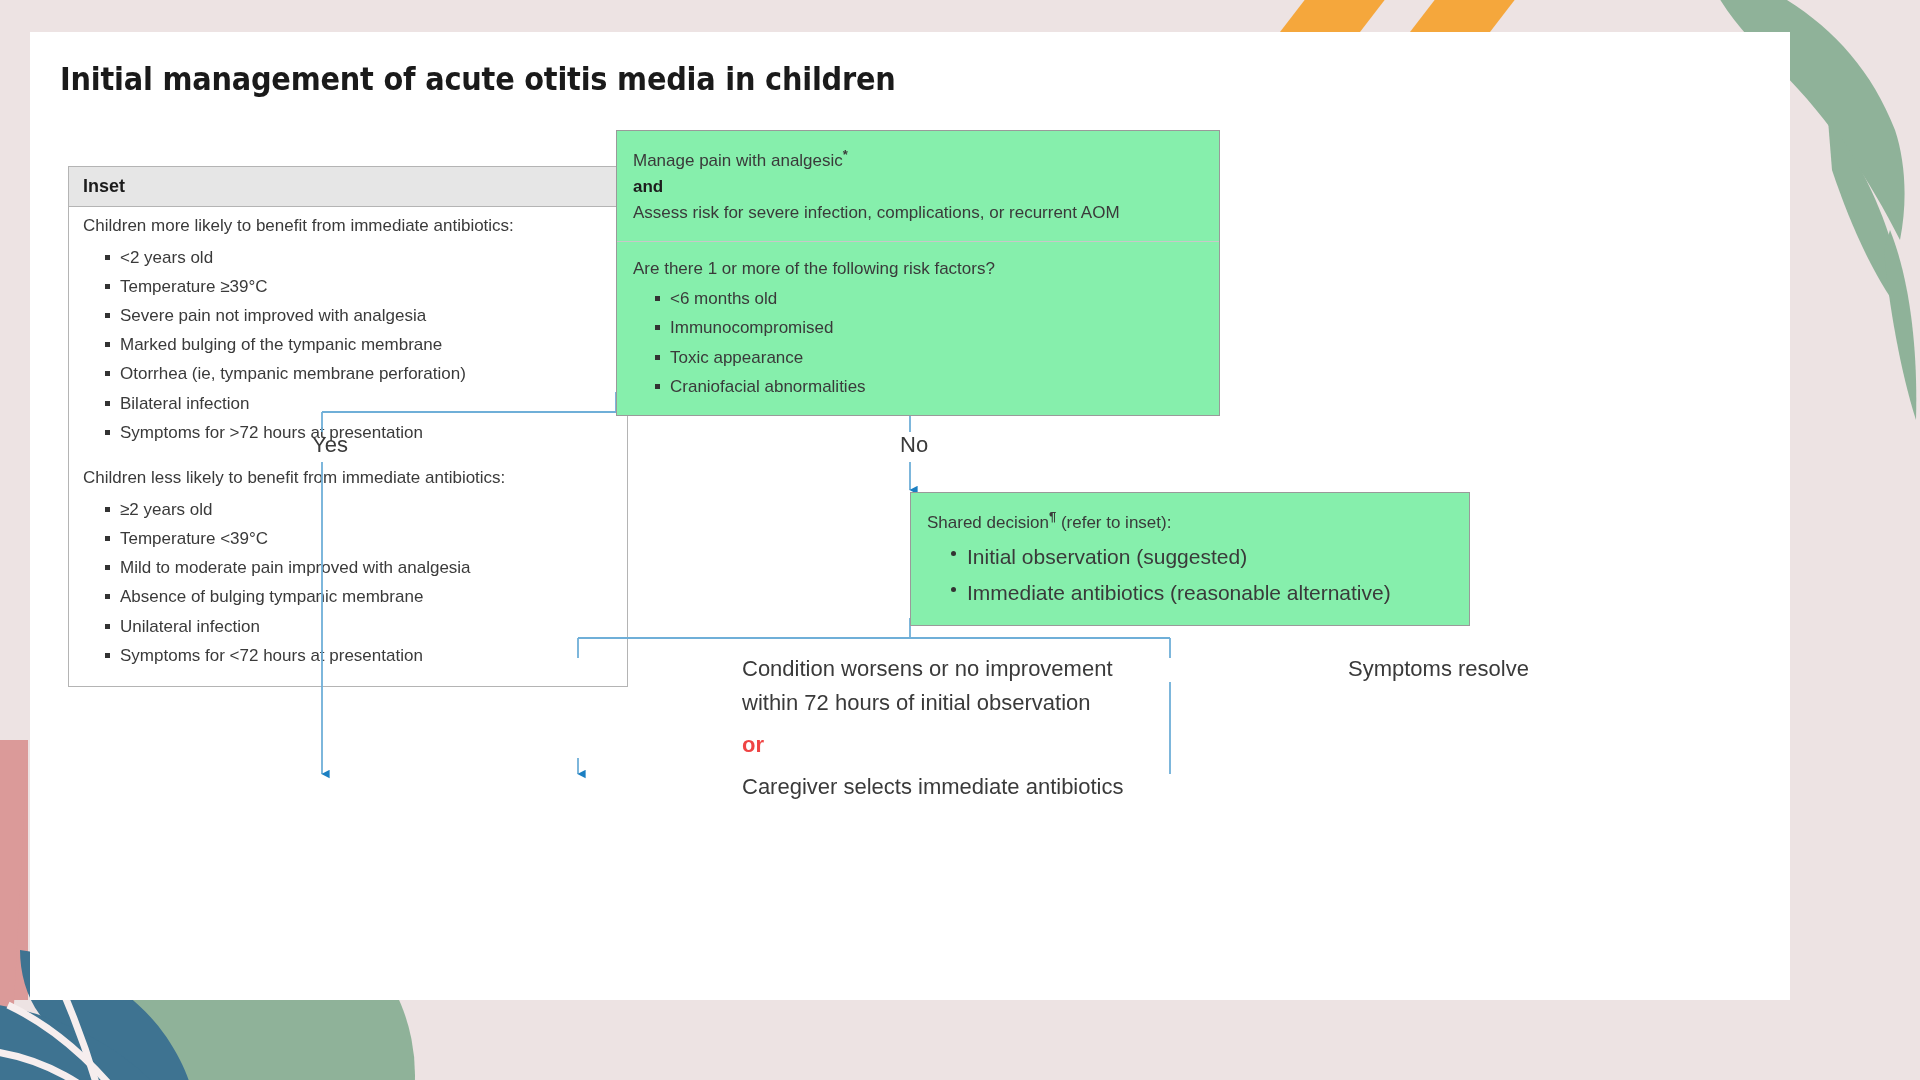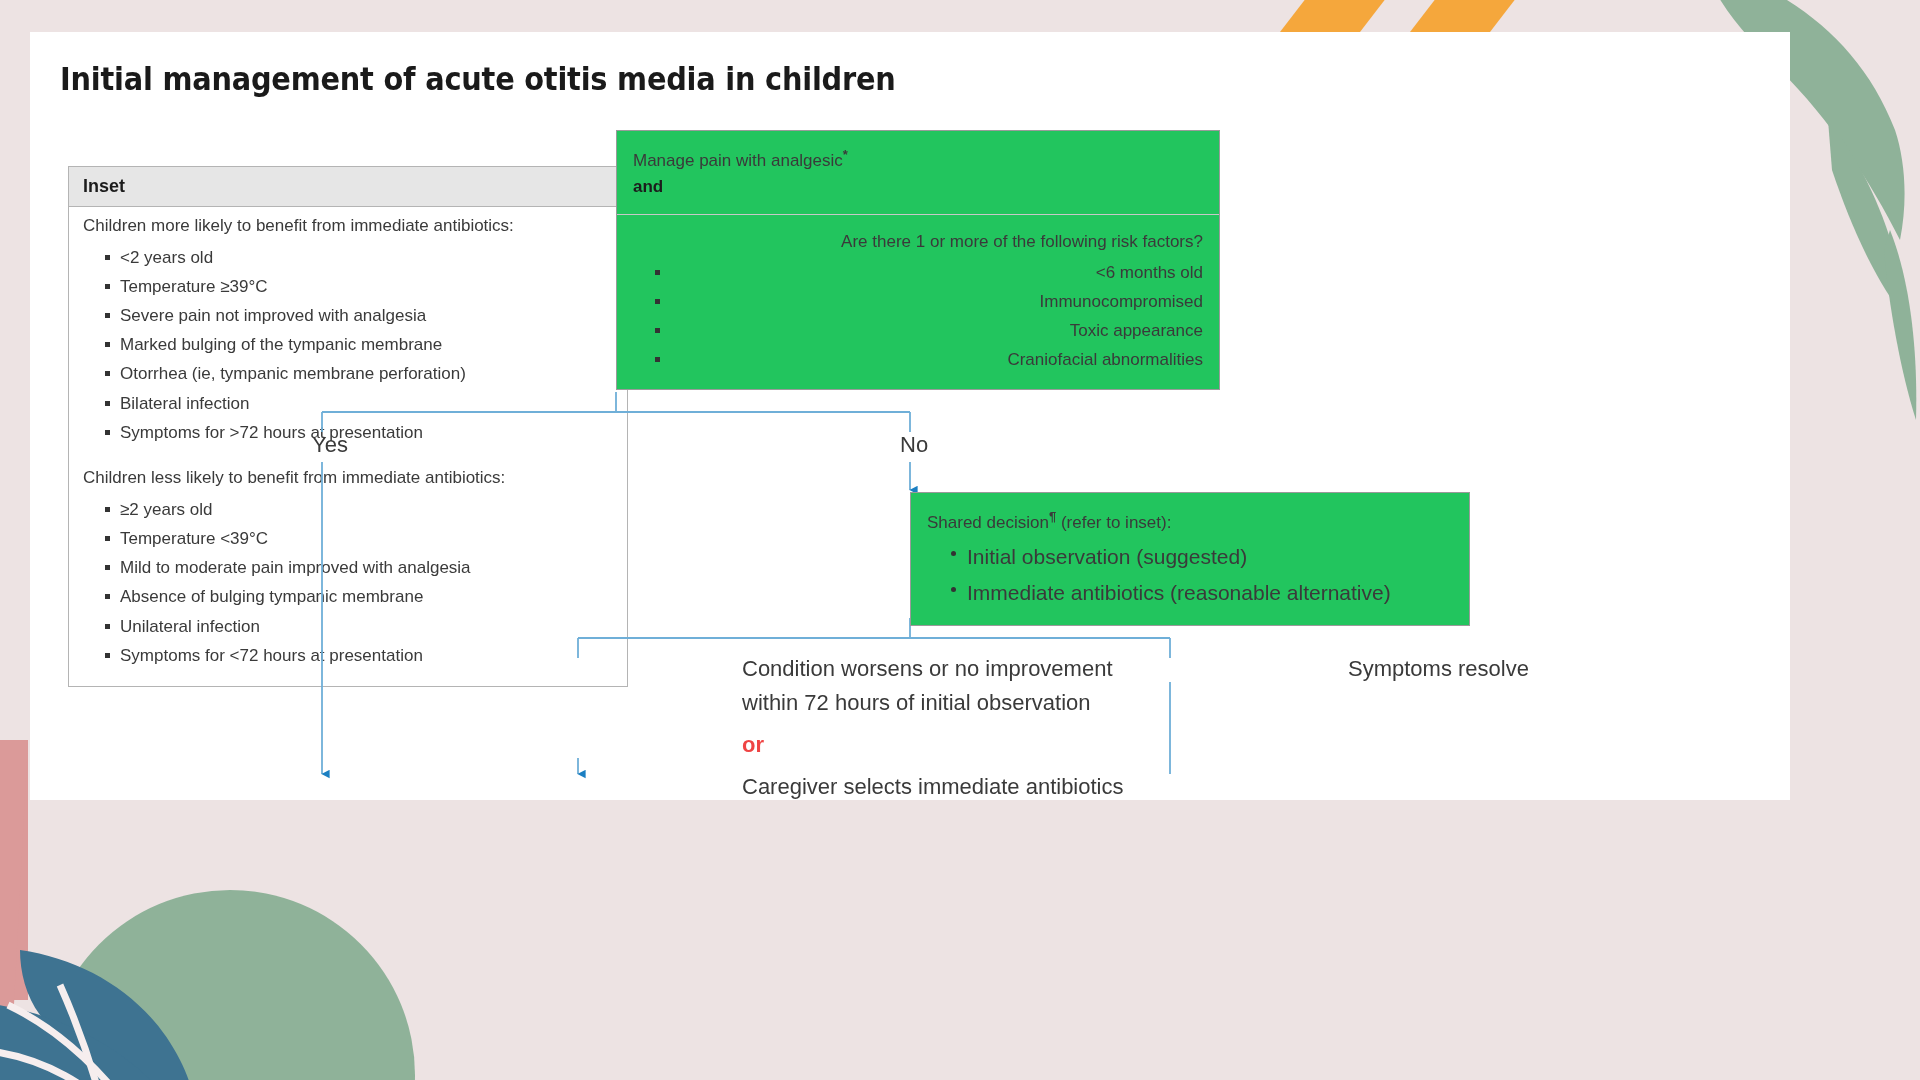--- a/index.html
+++ b/index.html
@@ -15,7 +15,7 @@
   .card {
     position: absolute;
     left: 30px; top: 32px;
-    width: 1760px; height: 768px;
+    width: 1760px; height: 968px;
     background: #FFFFFF;
     z-index: 5;
     overflow: hidden;

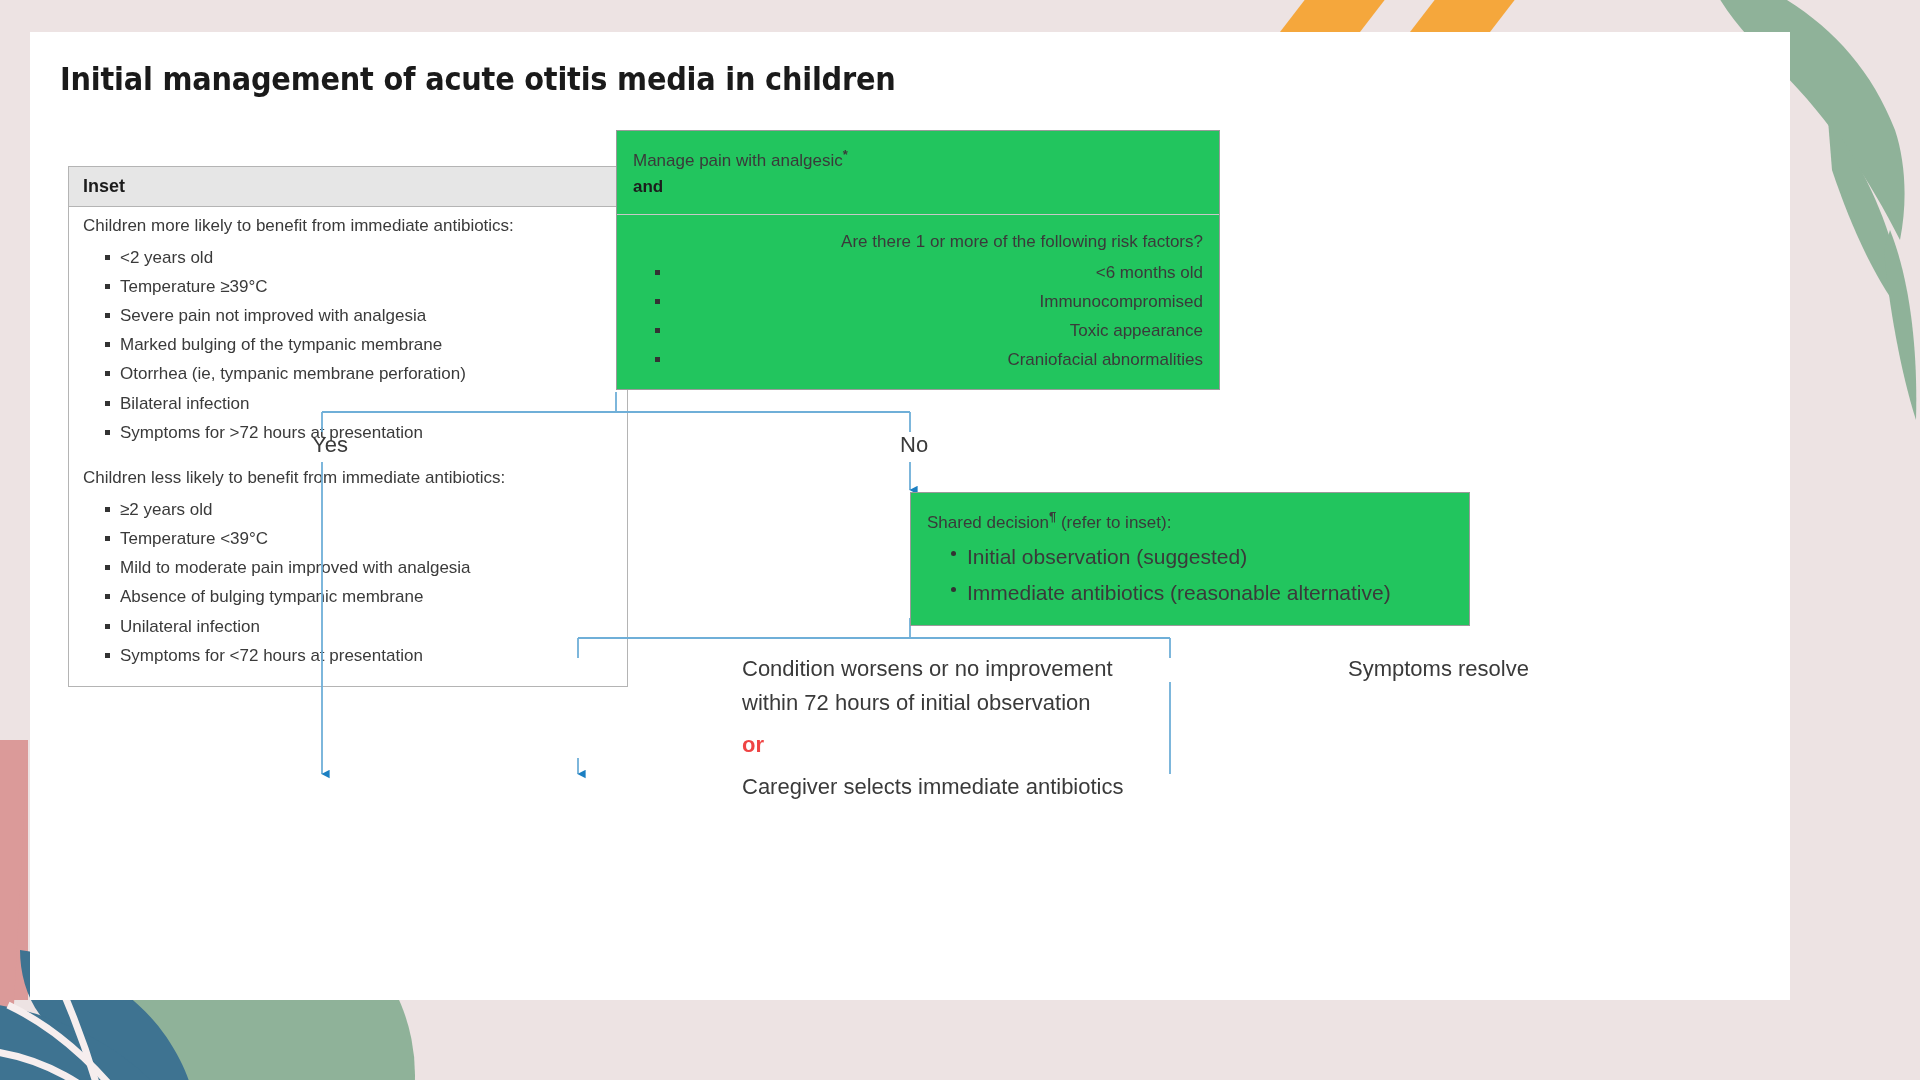--- a/index.html
+++ b/index.html
@@ -70,7 +70,7 @@
   .flowbox {
     position: absolute;
     border: 1px solid #9A9A9A;
-    background: #22c55e;
+    background: #86efac;
     font-size: 17px; color: #3A3A3A;
   }
   .fb-sec { padding: 14px 16px 14px 16px; }

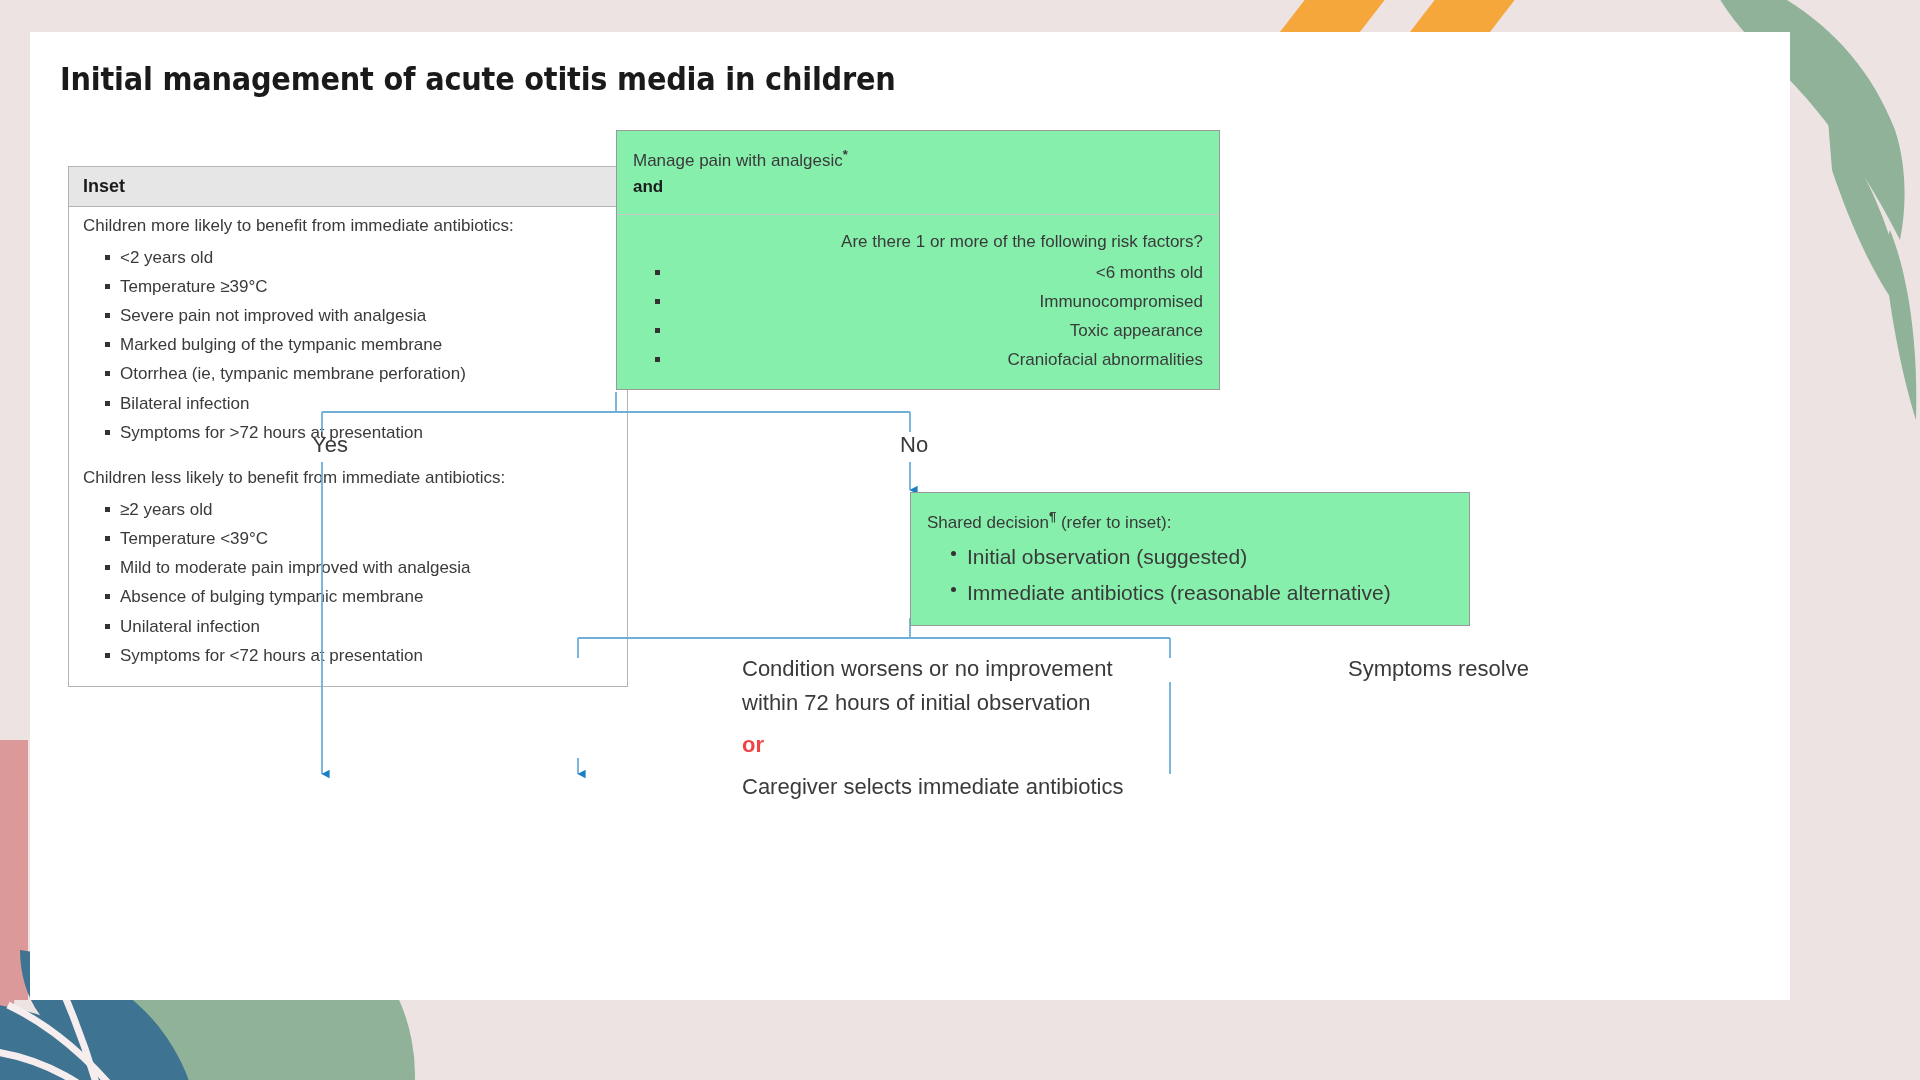--- a/index.html
+++ b/index.html
@@ -203,6 +203,7 @@
     <div class="fb-sec">
       <div class="fb-line"><span>Manage pain with analgesic</span><sup class="mk">*</sup></div>
       <div class="fb-line bold">and</div>
+      <div class="fb-line">Assess risk for severe infection, complications, or recurrent AOM</div>
     </div>
     <div class="fb-sec">
       <div class="fb-line">Are there 1 or more of the following risk factors?</div>

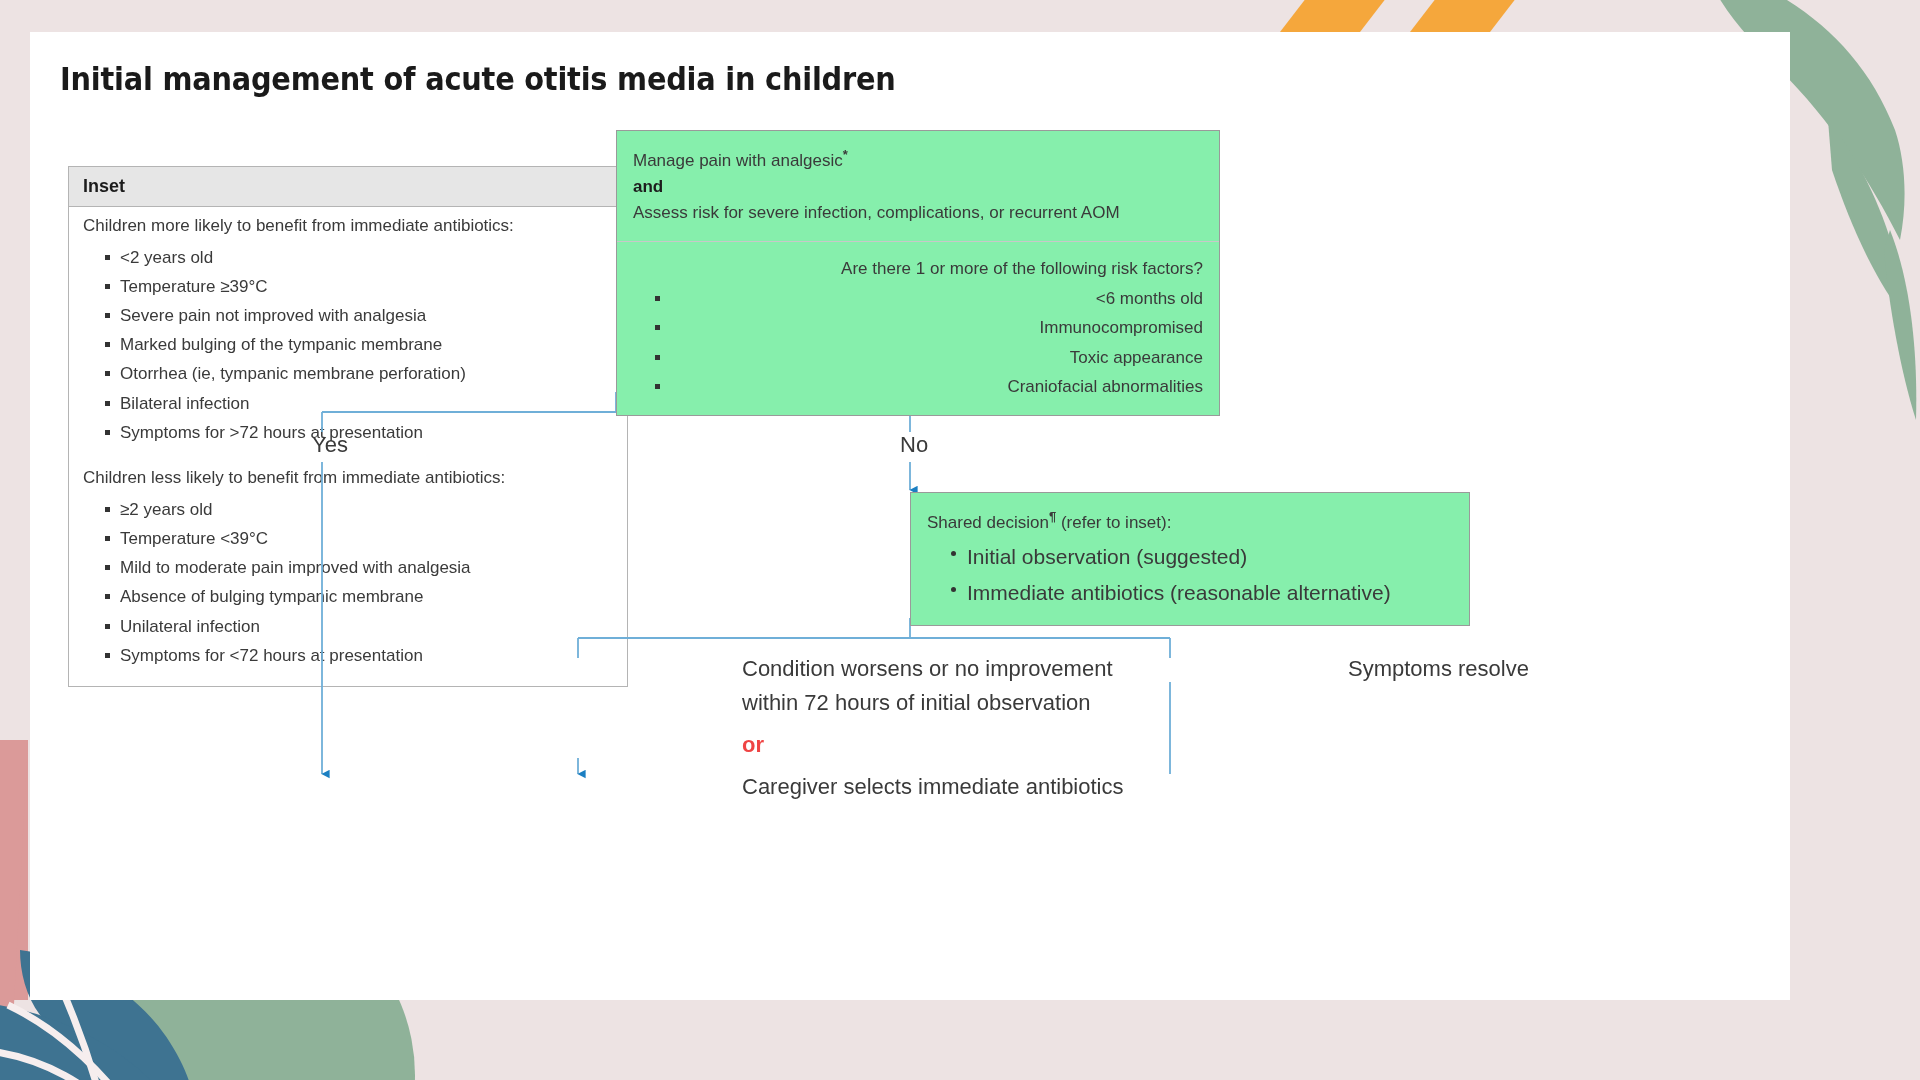--- a/index.html
+++ b/index.html
@@ -74,7 +74,7 @@
     font-size: 17px; color: #3A3A3A;
   }
   .fb-sec { padding: 14px 16px 14px 16px; }
-  .fb-sec + .fb-sec { border-top: 1px solid #C8C8C8; text-align: right; }
+  .fb-sec + .fb-sec { border-top: 1px solid #C8C8C8; }
   .fb-line { line-height: 1.55; }
   .fb-line.bold { font-weight: bold; color: #1C1C1C; }
   ul.dot { list-style: none; margin: 3px 0 0 0; padding: 0 0 0 24px; }

